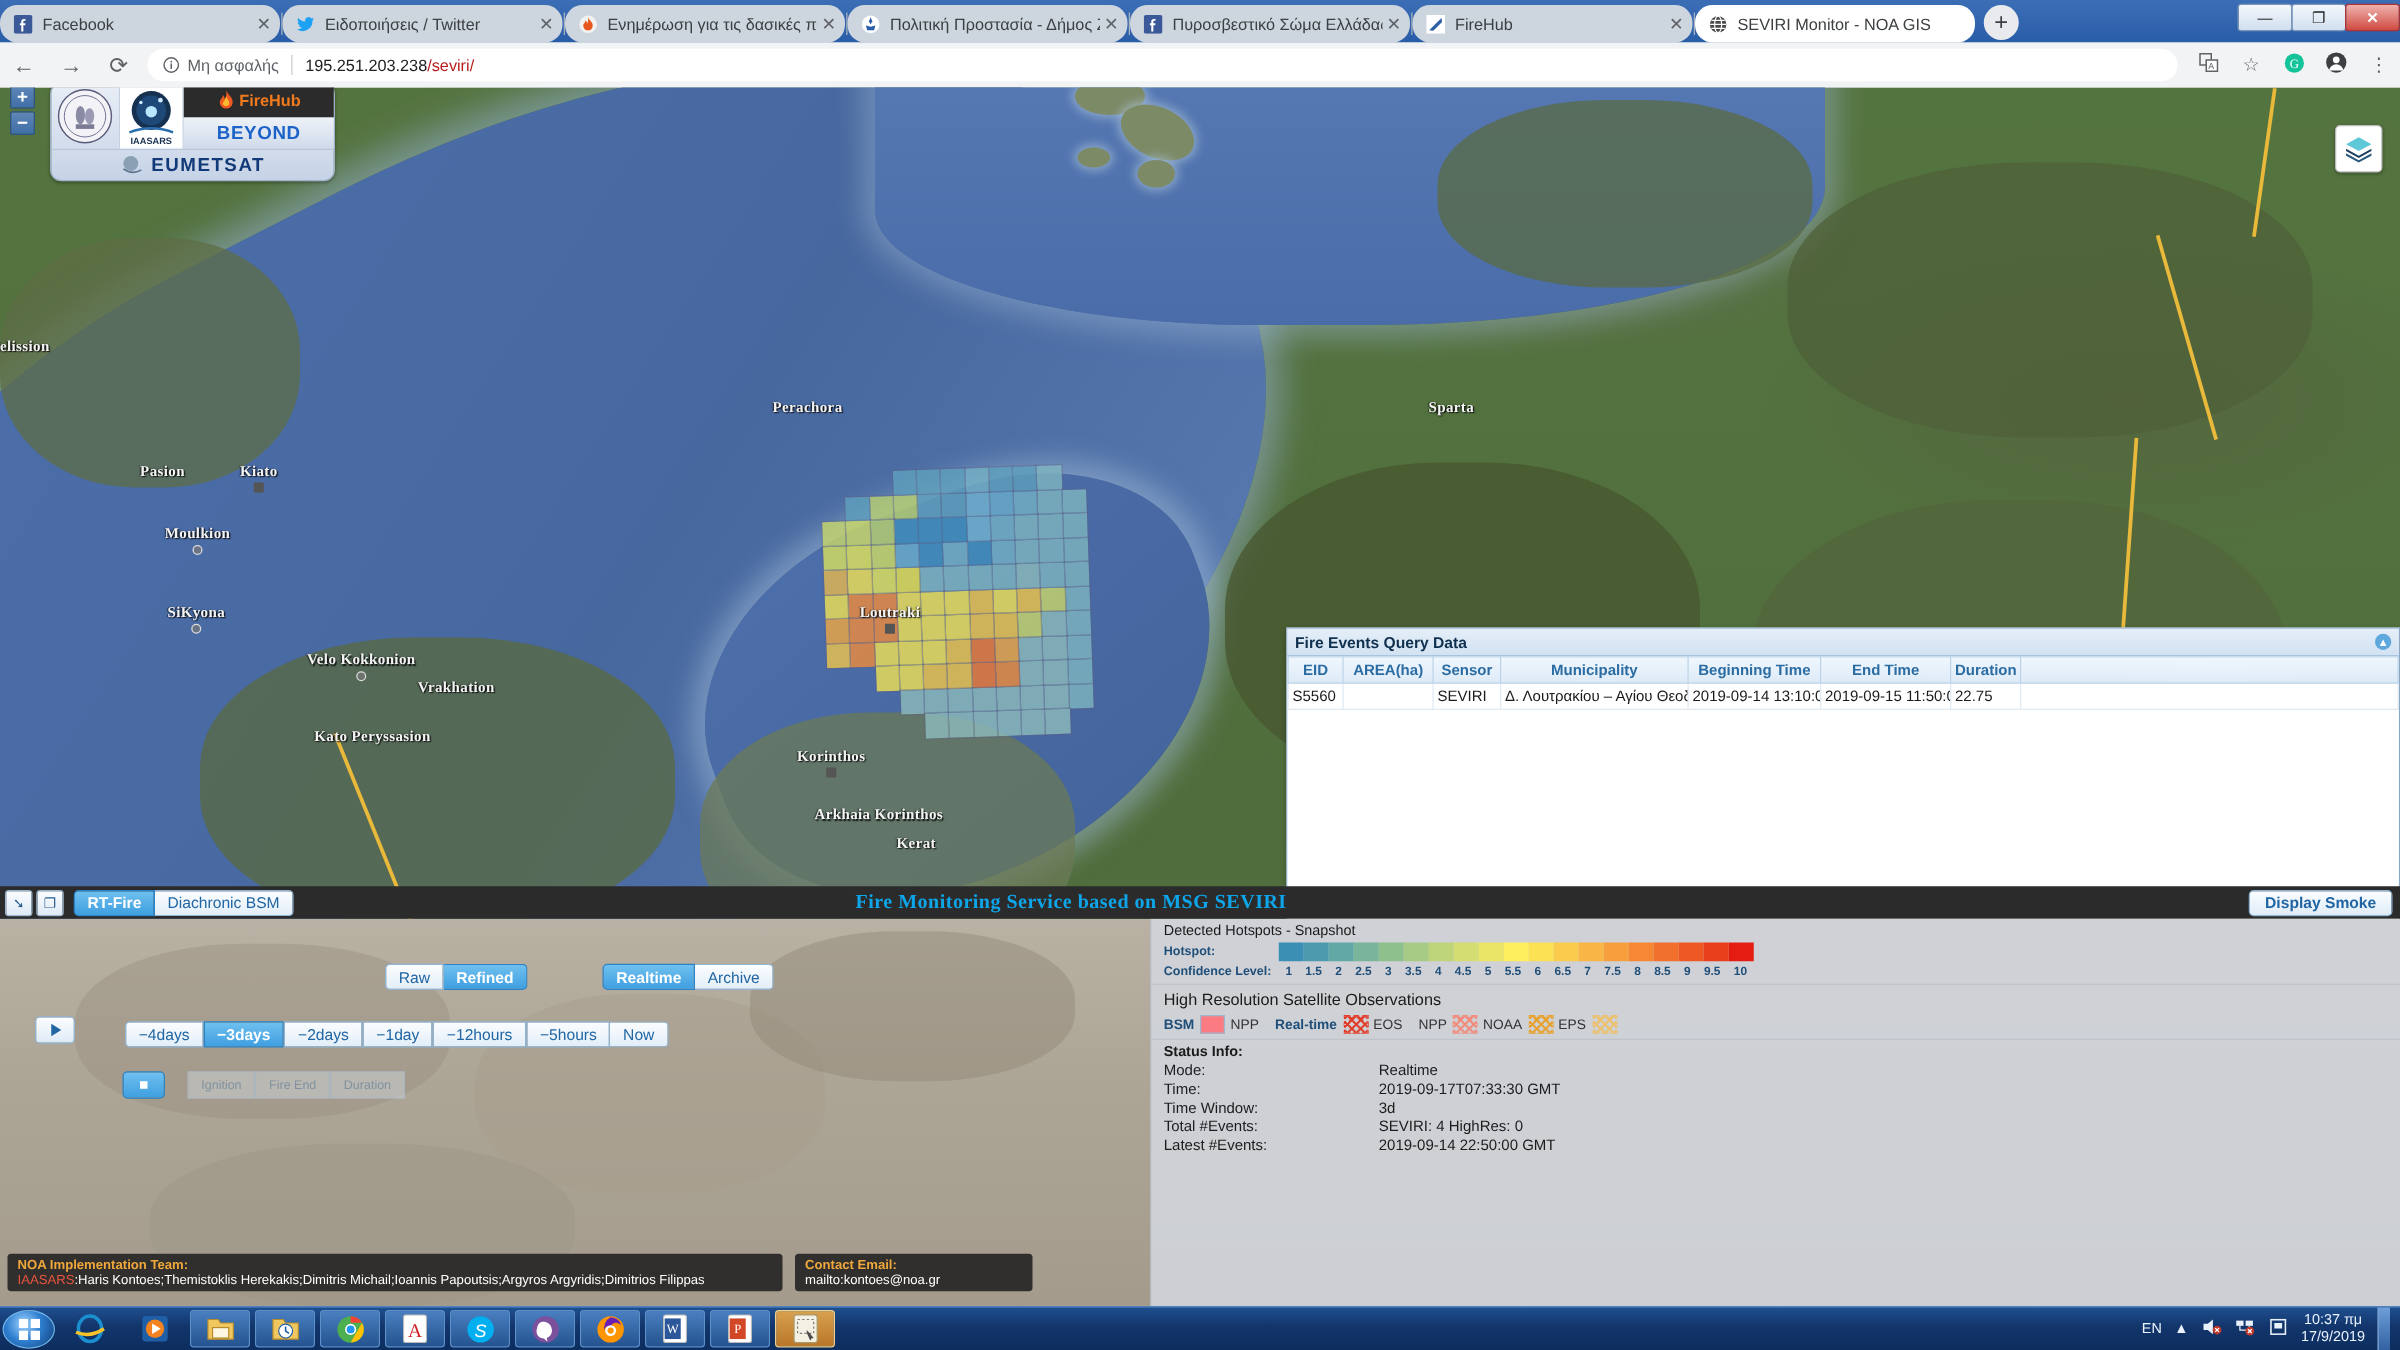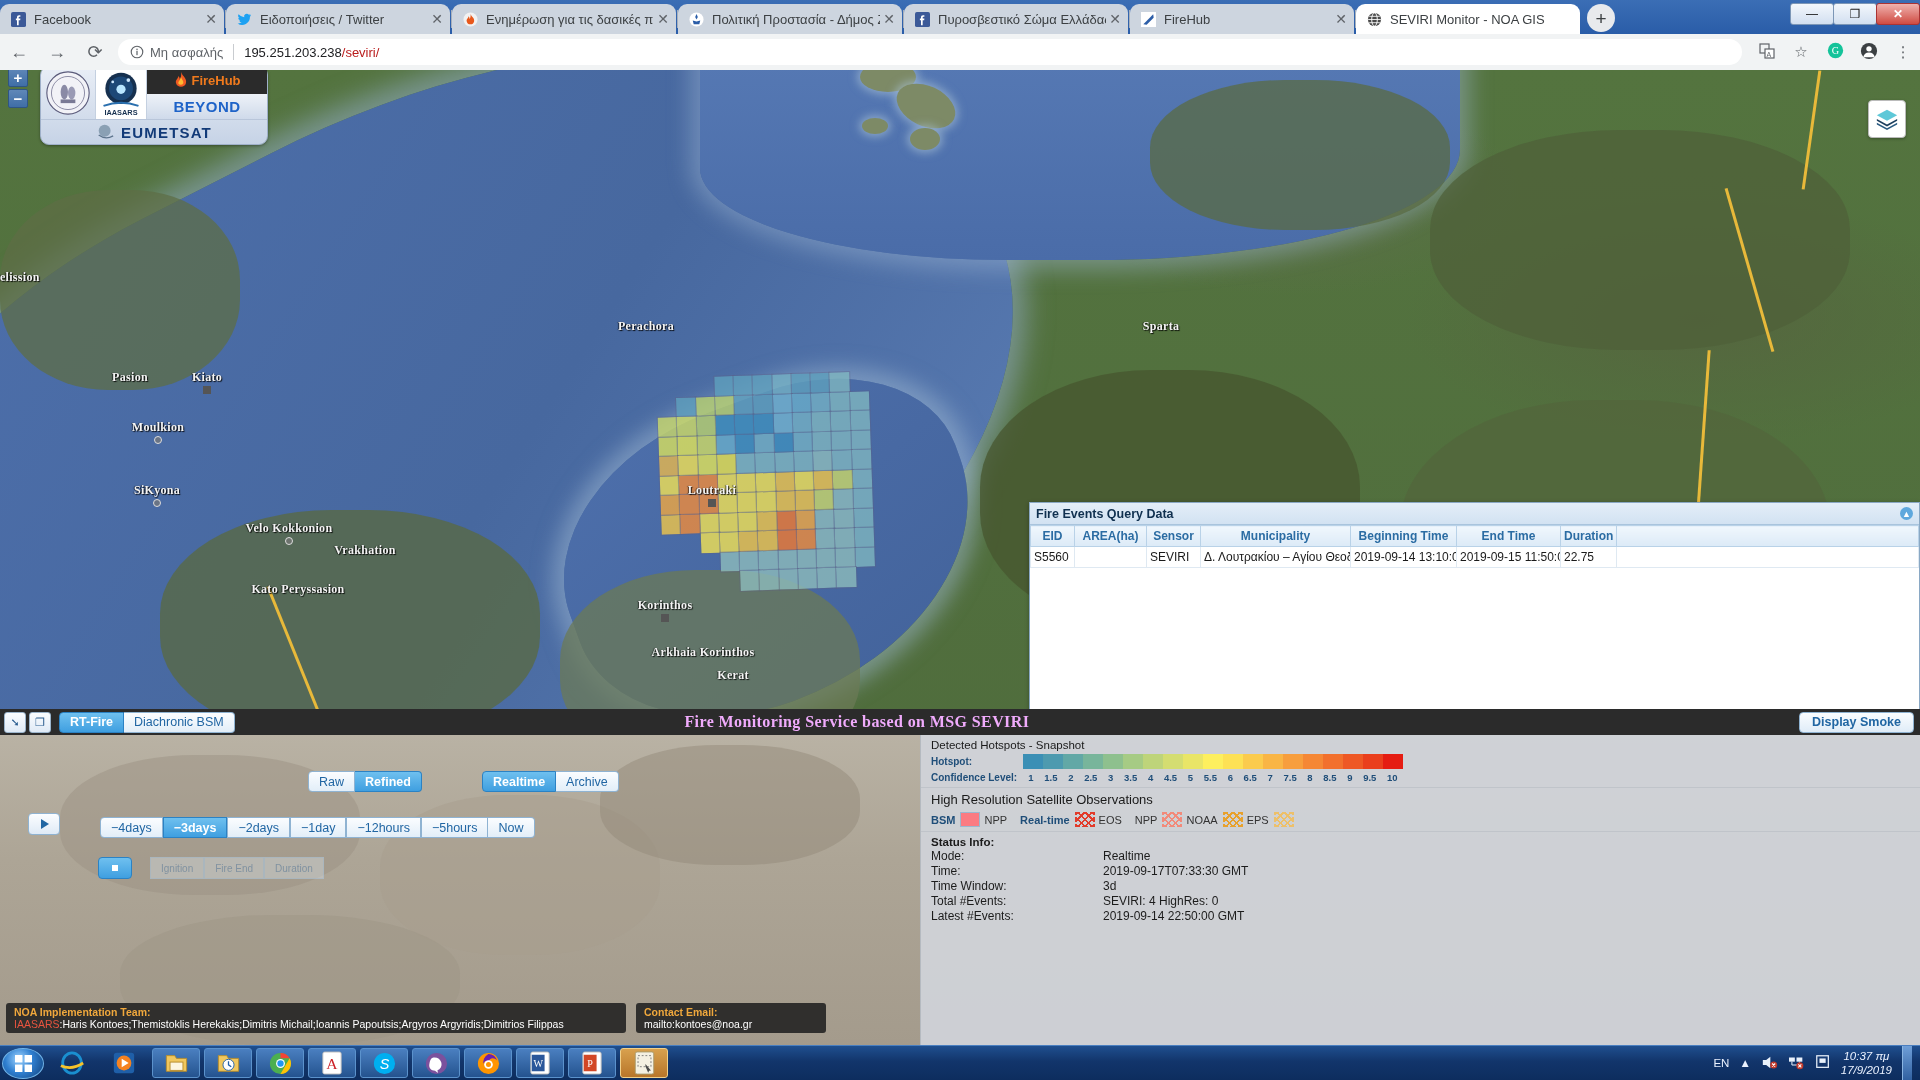--- a/index.html
+++ b/index.html
@@ -25,6 +25,7 @@
     display: flex; align-items: center; padding: 0 4px 0 10px;
     color: #3c4043; font-size: 13px; overflow: hidden;
     flex: 0 0 auto;
+    border-radius: 14px;
   }
   .tab.active { background: #ffffff; }
   .tab .favicon { width: 16px; height: 16px; margin-right: 8px; flex: 0 0 16px; display:flex; align-items:center; justify-content:center;}

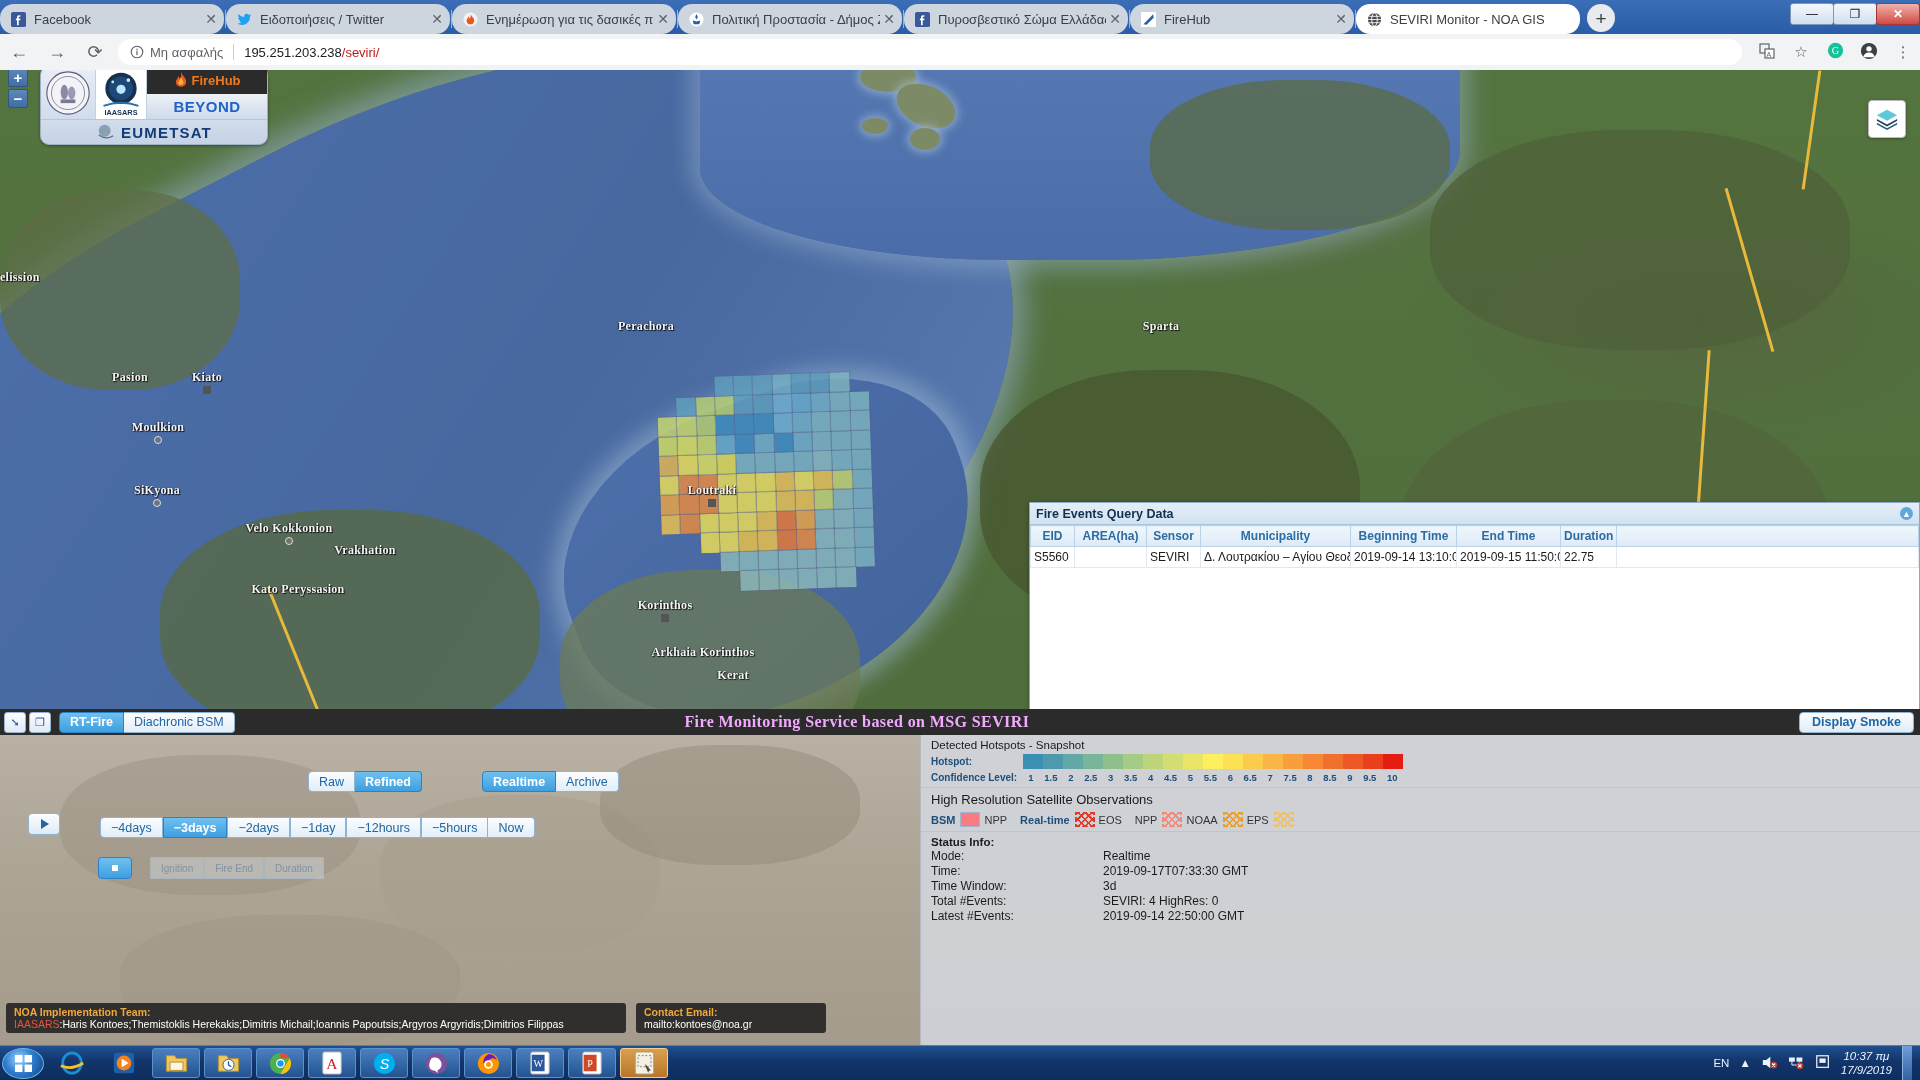--- a/index.html
+++ b/index.html
@@ -189,7 +189,7 @@
   .tabbtn.l { border-radius:4px 0 0 4px; }
   .tabbtn.r { border-radius:0 4px 4px 0; border-left:none; }
   #apptitle {
-    flex:1 1 auto; text-align:center; color:#f0abfc; font-family:"Liberation Serif", serif;
+    flex:1 1 auto; text-align:center; color:#0ea5e9; font-family:"Liberation Serif", serif;
     font-size:16px; font-weight:bold; letter-spacing:.4px; padding-right:320px;
   }
   #smokebtn {

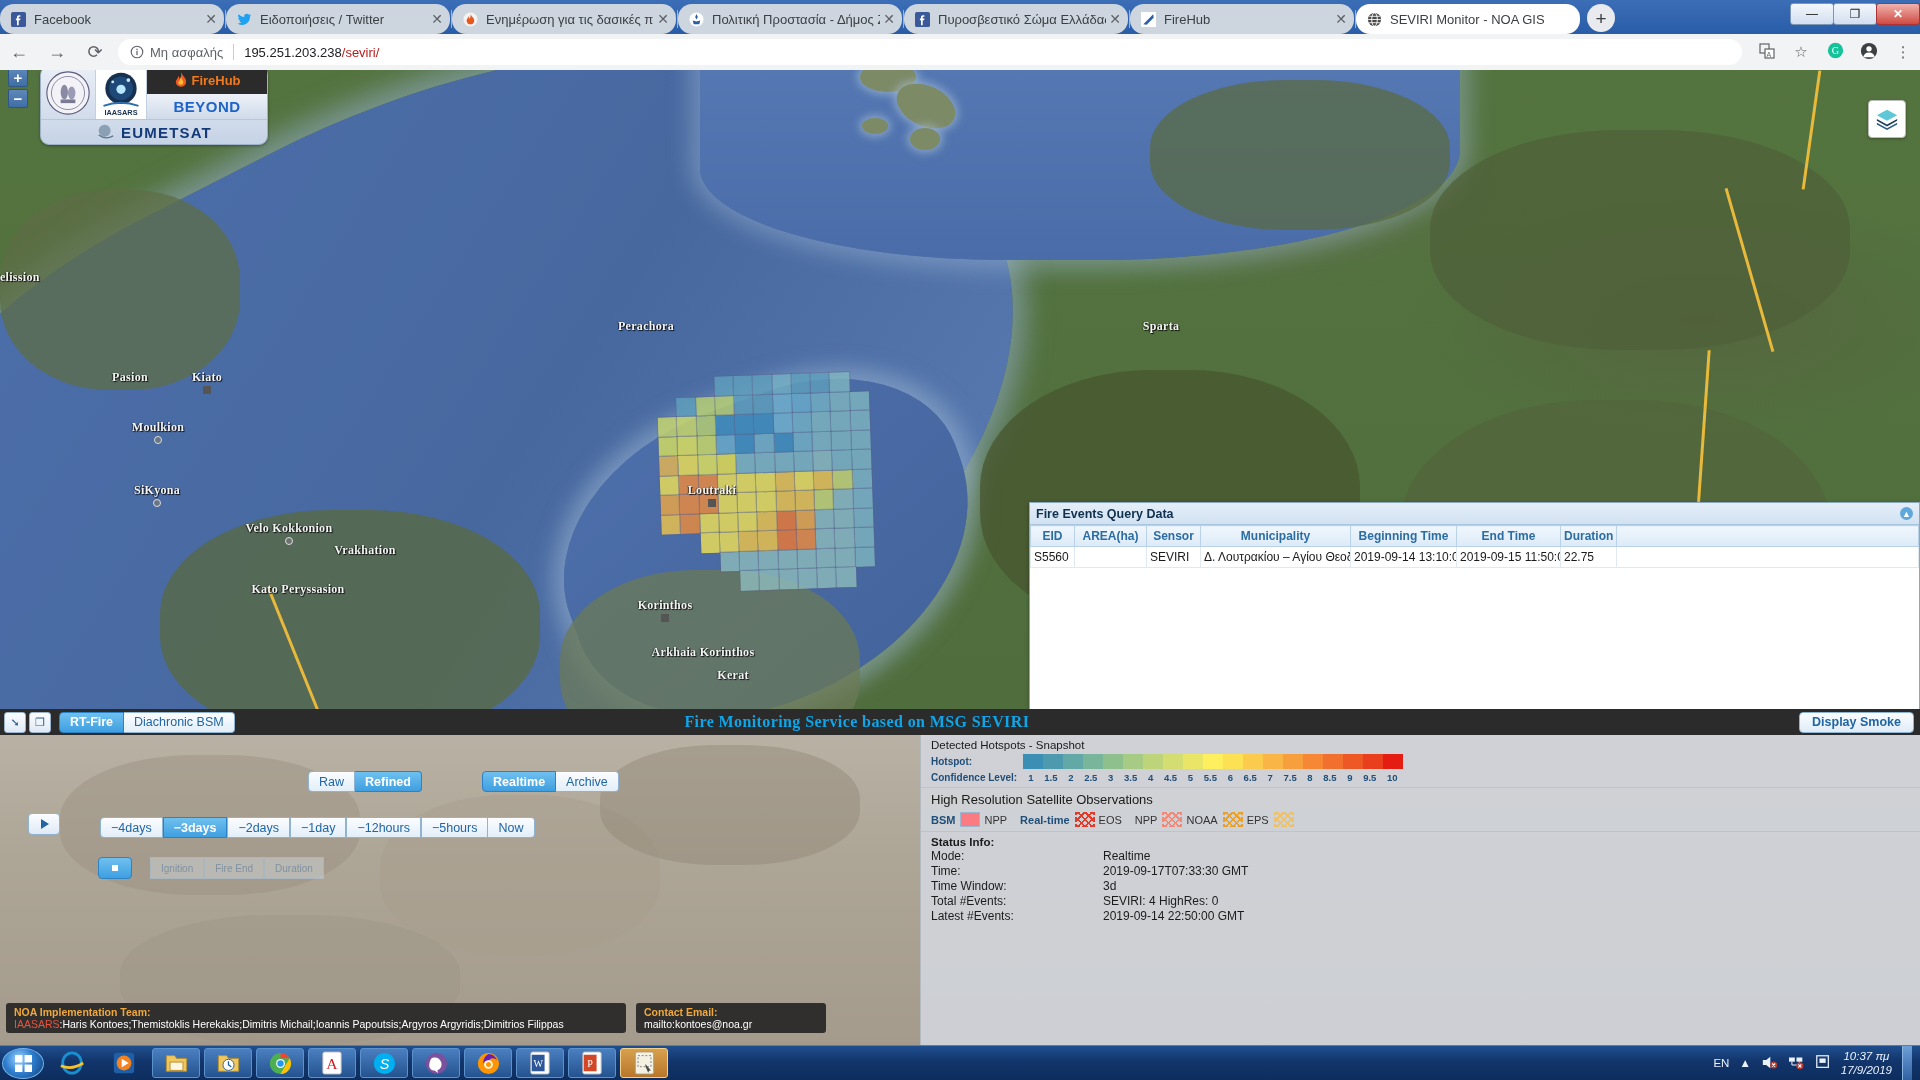--- a/index.html
+++ b/index.html
@@ -282,7 +282,7 @@
   .tbitem.plain { background:transparent;border:1px solid transparent; }
   .tbitem.active { background:linear-gradient(#d8a14e,#b8762a); border-color:#f0d08a; }
   #tray { margin-left:auto; display:flex; align-items:center; gap:10px; padding-right:8px; color:#eaf2ff; font-size:11.5px;}
-  #clock { text-align:center; line-height:14px; font-size:11.5px;font-style:italic; }
+  #clock { text-align:center; line-height:14px; font-size:11.5px; }
   #showdesk { width:10px;height:35px;background:linear-gradient(#6f9fd8,#2f5f9f); border-left:1px solid #8ab5e2;}
 </style>
 </head>

